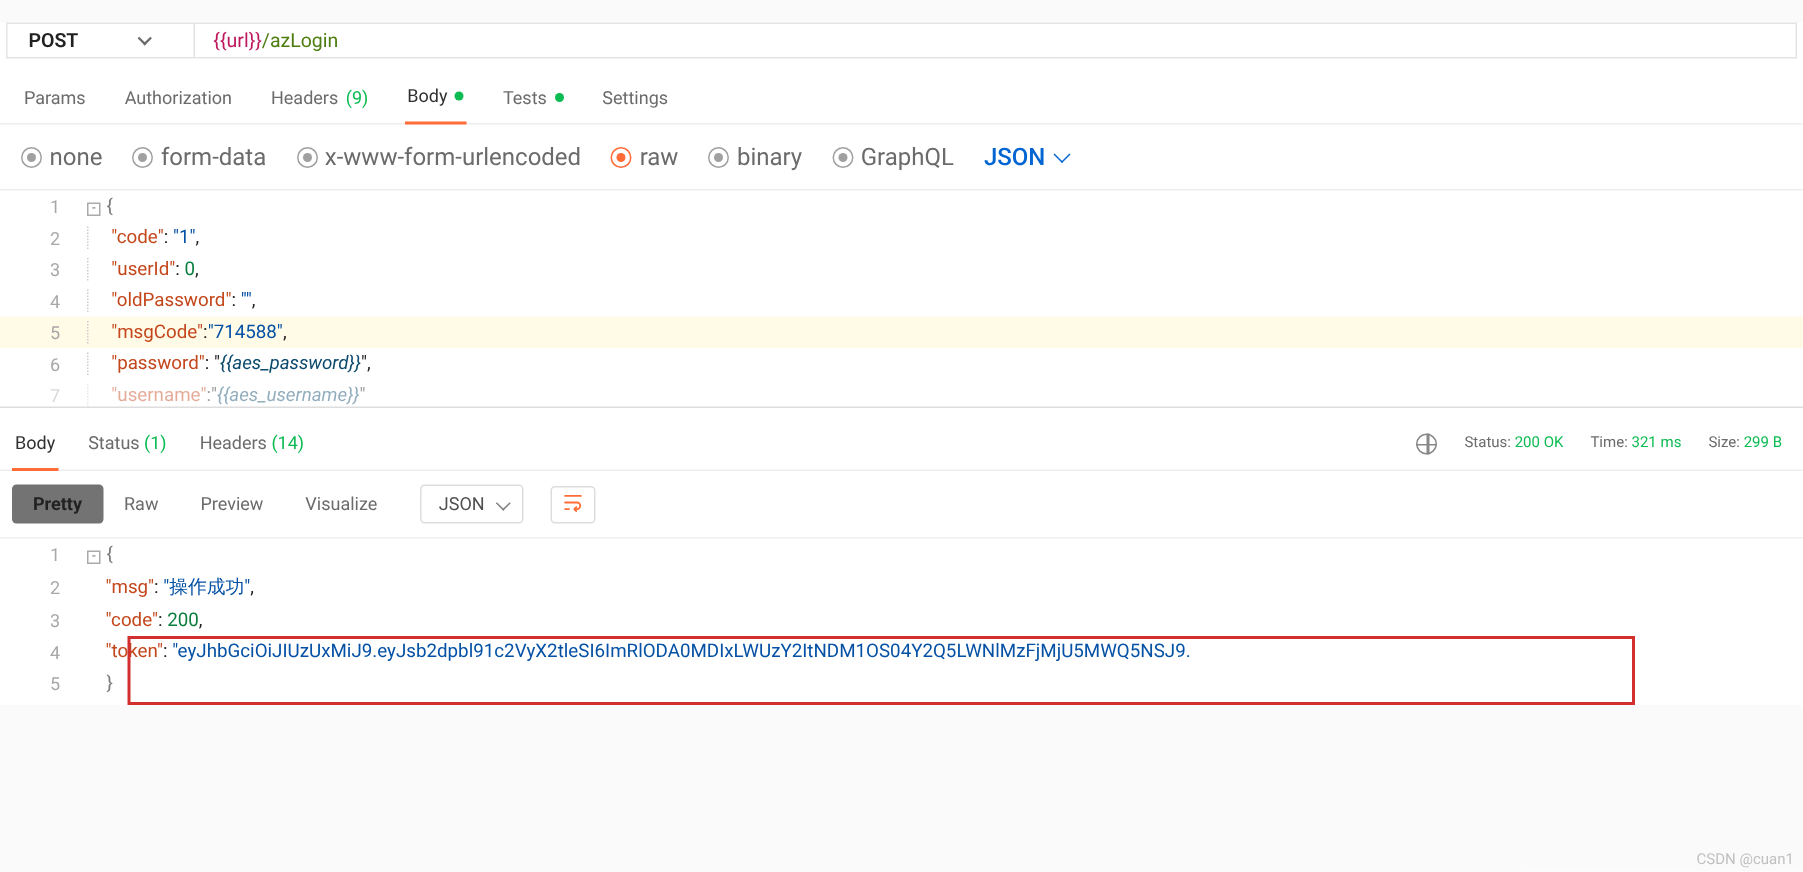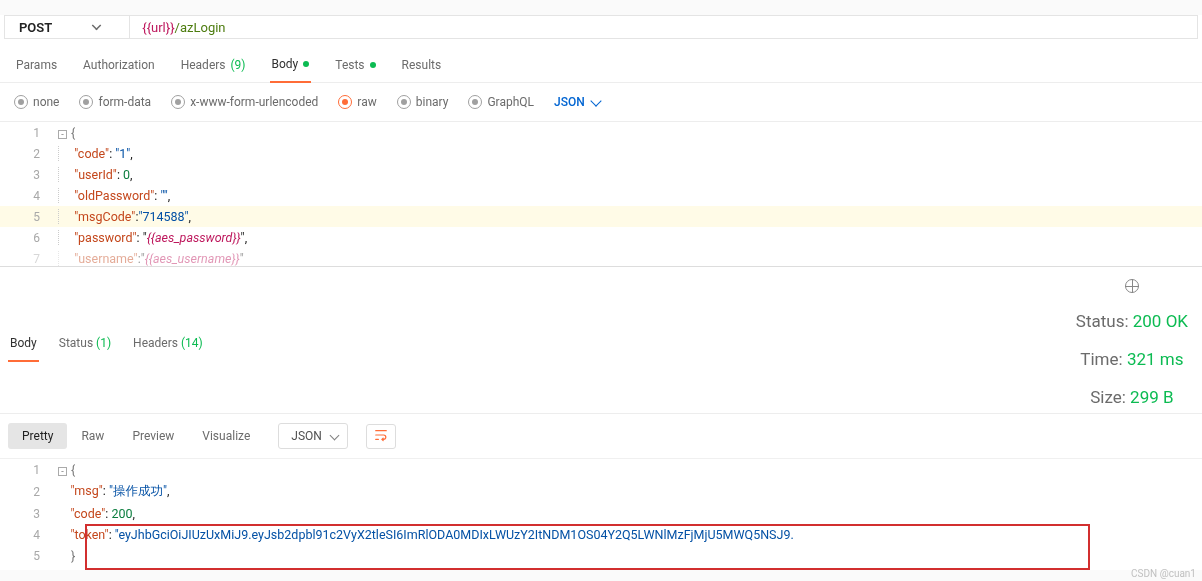--- a/index.html
+++ b/index.html
@@ -104,7 +104,7 @@
         <span class="dot"></span>
       </div>
     <div class="tab">
-        <span>Results</span>
+        <span>Settings</span>
       </div>
   </div>
 

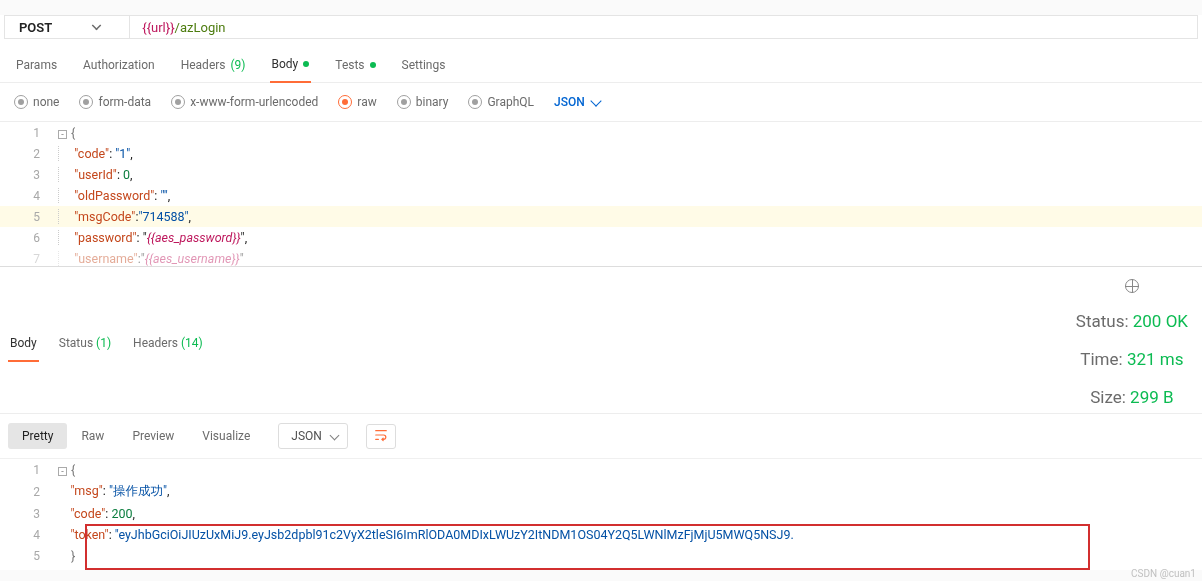--- a/index.html
+++ b/index.html
@@ -20,7 +20,7 @@
   .tab .dot { width: 6px; height: 6px; border-radius: 50%; background: #0cbb52; }
   .tab .count { color: #0cbb52; }
 
-  .subrow { display: flex; align-items: center; gap: 20px; padding: 12px 14px; font-size: 12px; color: #6b6b6b; }
+  .subrow { display: flex; align-items: center; gap: 20px; padding: 12px 14px; font-size: 16px; color: #6b6b6b; }
   .radio { display: flex; align-items: center; gap: 5px; cursor: pointer; }
   .radio .r-outer { width: 14px; height: 14px; border-radius: 50%; border: 1px solid #a0a0a0; display: flex; align-items: center; justify-content: center; }
   .radio .r-inner { width: 6px; height: 6px; border-radius: 50%; background: #a0a0a0; }

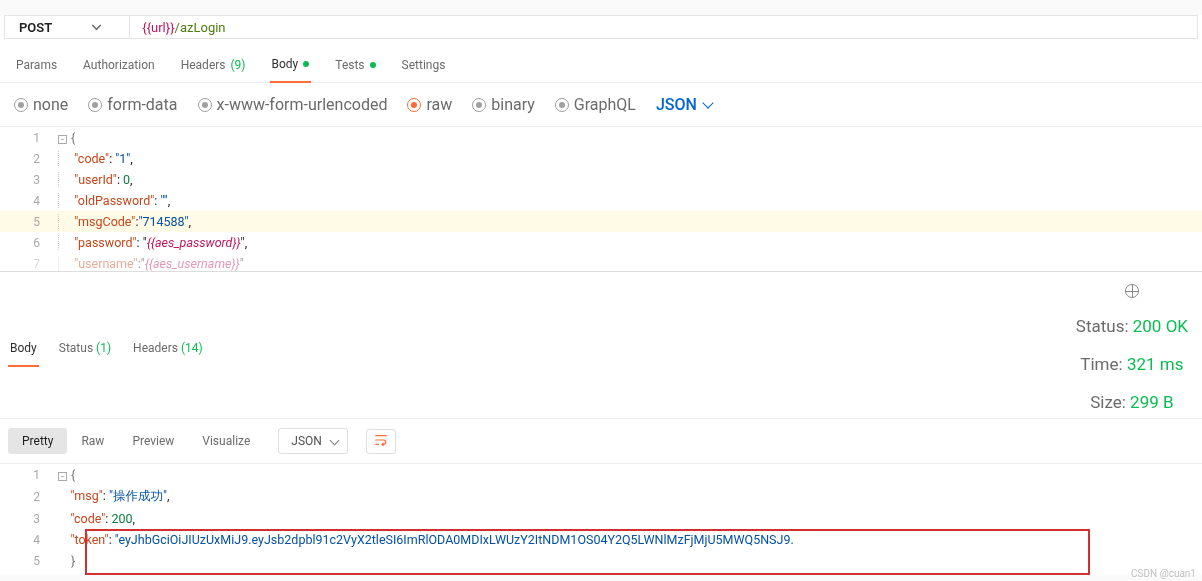--- a/index.html
+++ b/index.html
@@ -38,7 +38,7 @@
   .key { color: #c4471c; }
   .str { color: #0451a5; }
   .num { color: #0b7d3e; }
-  .vvar { color: #be185d; font-style: italic; }
+  .vvar { color: #0c4a6e; font-style: italic; }
   .punct { color: #212121; }
   .fold { display:inline-block; width:9px; height:9px; border:1px solid #aaa; text-align:center; line-height:7px; font-size:9px; color:#777; margin-right:4px;}
 

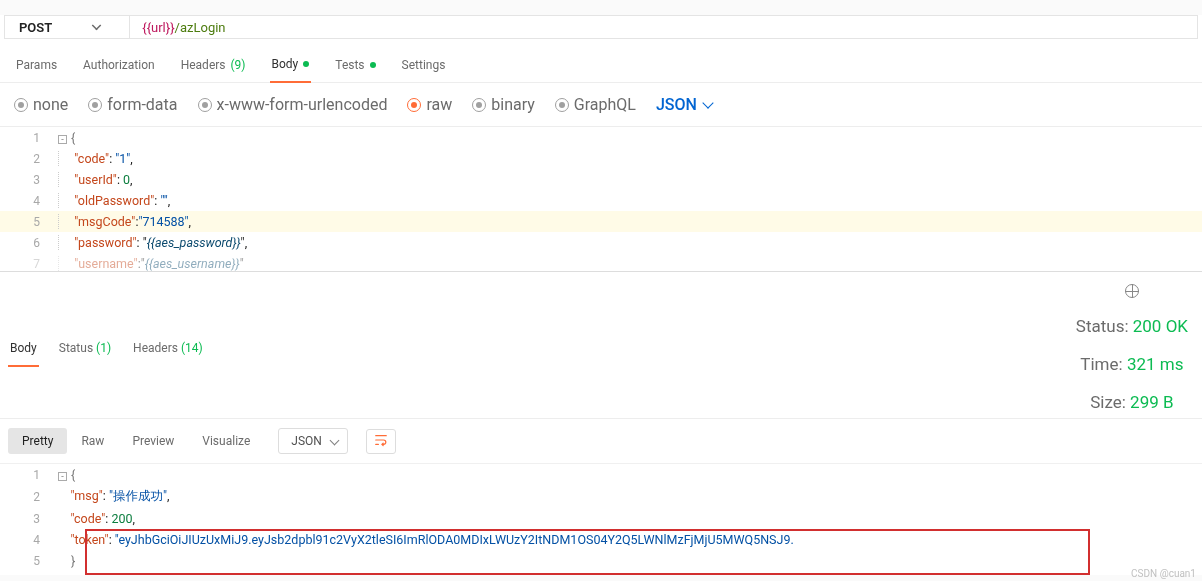--- a/index.html
+++ b/index.html
@@ -47,7 +47,7 @@
   .resp-tab { padding: 4px 2px 10px 2px; cursor:pointer;}
   .resp-tab.active { color: #303030; border-bottom: 2px solid #ff6c37; margin-bottom:-1px;}
   .resp-tab .count { color: #0cbb52; }
-  .resp-status { display: flex; align-items: center; gap: 18px; font-size: 17px; color: #6b6b6b; padding-bottom:6px;flex-direction:column;}
+  .resp-status { display: flex; align-items: center; gap: 18px; font-size: 10px; color: #6b6b6b; padding-bottom:6px;}
   .resp-status .ok { color: #0cbb52; }
 
   .view-row { display: flex; align-items: center; gap: 0; padding: 9px 8px; border-bottom: 1px solid #f0f0f0; font-size: 12px; }

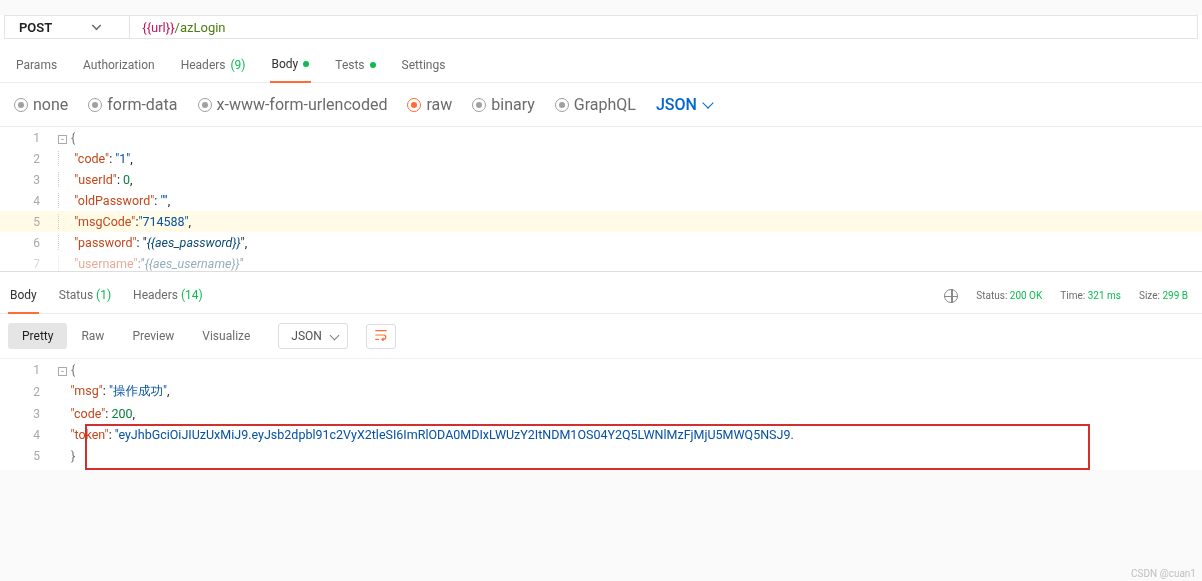--- a/index.html
+++ b/index.html
@@ -52,7 +52,7 @@
 
   .view-row { display: flex; align-items: center; gap: 0; padding: 9px 8px; border-bottom: 1px solid #f0f0f0; font-size: 12px; }
   .view-btn { padding: 6px 14px; cursor: pointer; color: #6b6b6b; }
-  .view-btn.active { background: #e5e5e5; border-radius: 3px; color: #212121; font-weight: 400; text-align: right; }
+  .view-btn.active { background: #737373; border-radius: 3px; color: #212121; font-weight: 700; text-align: right; }
   .fmt-select { margin-left: 14px; border:1px solid #ddd; padding:5px 9px 5px 12px; border-radius:3px; display:flex; align-items:center; gap:9px; color:#505050;}
   .chev-dg { width: 7px; height: 7px; border-right: 1.5px solid #808080; border-bottom: 1.5px solid #808080; transform: rotate(45deg); margin-bottom:2px;}
   .wrap-icn { margin-left:18px; border:1px solid #ddd; border-radius:3px; padding:3px 7px; color:#ff6c37; font-weight:bold;}

